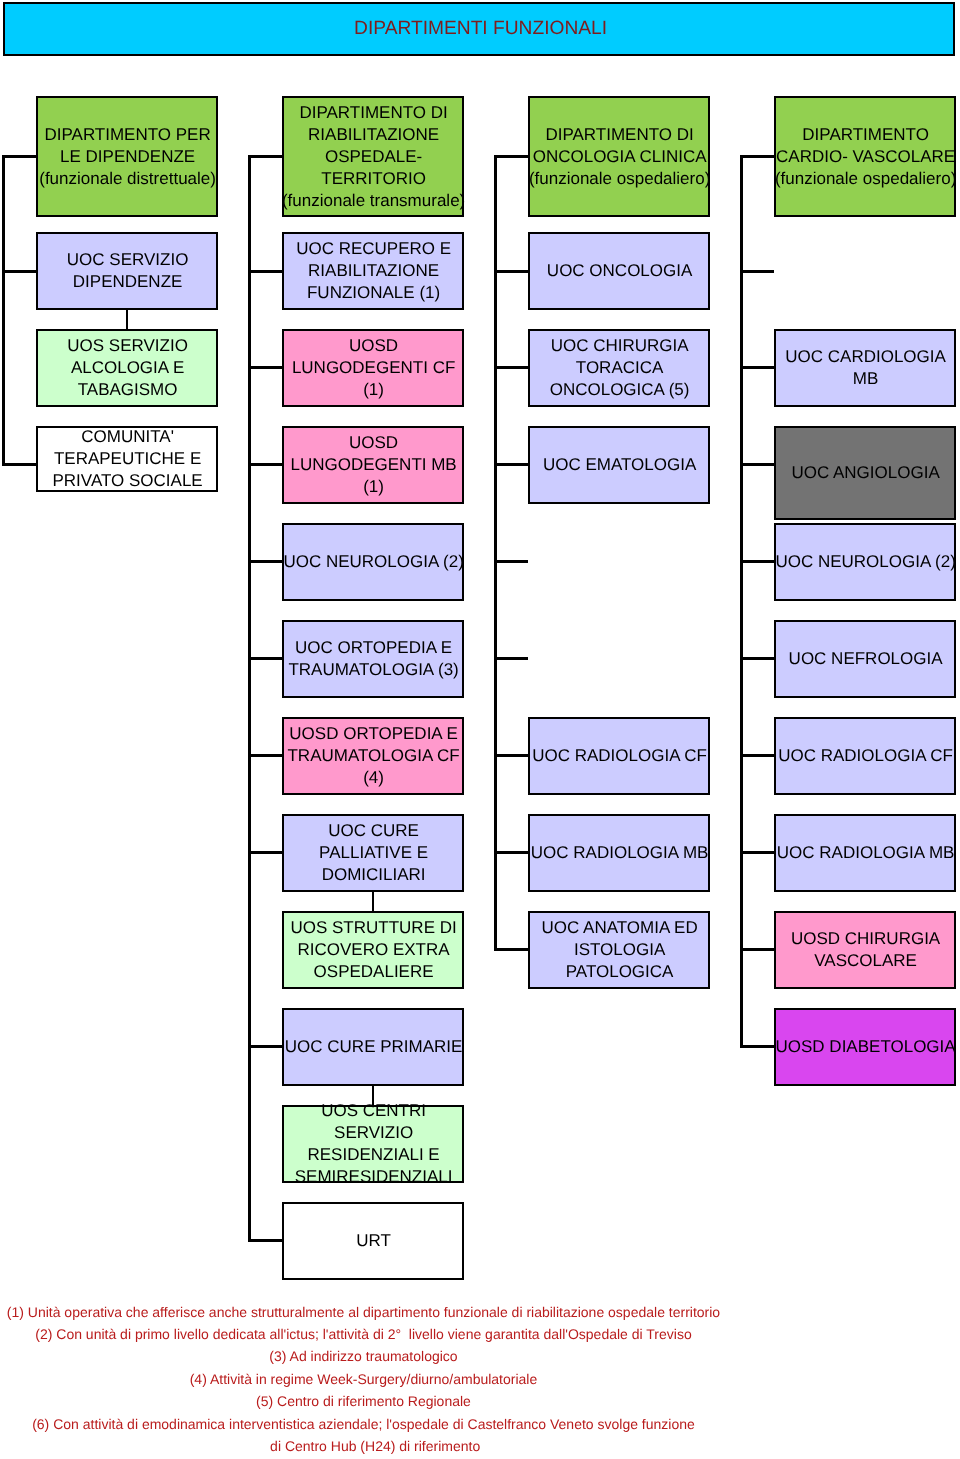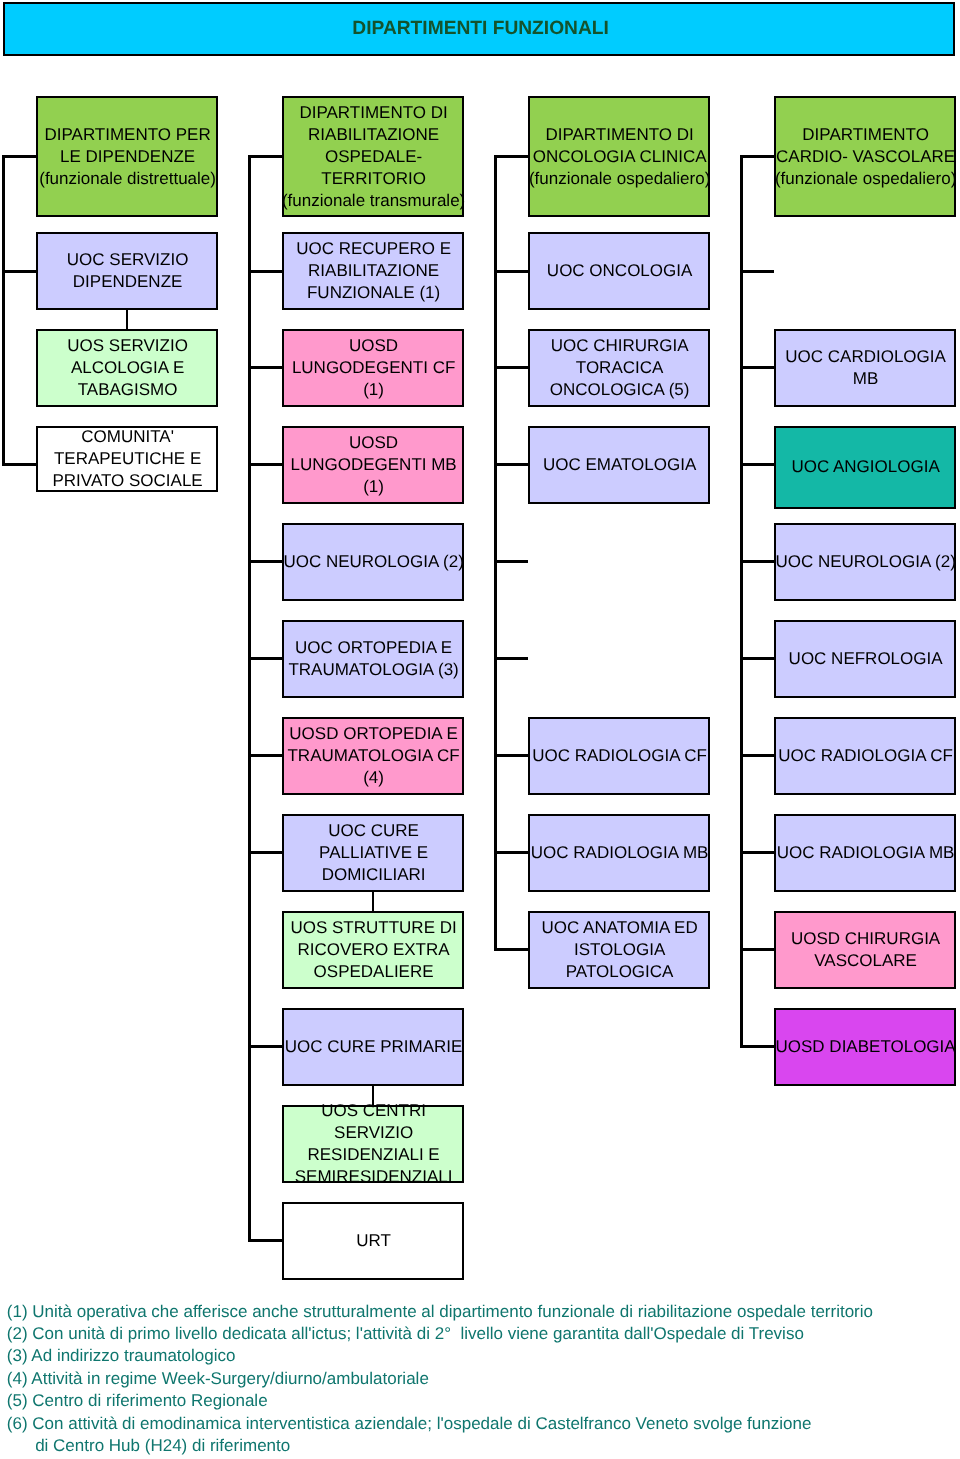--- a/index.html
+++ b/index.html
@@ -11,7 +11,7 @@
   .hdr{position:absolute;left:3.1px;top:1.6px;width:952px;height:54px;background:#00CCFF;
        border:2.2px solid #000000;box-sizing:border-box;
        display:flex;align-items:center;justify-content:center;}
-  .hdr span{font-size:19.2px;font-weight:bold;color:#14532d;white-space:pre;padding-left:3px;}
+  .hdr span{font-size:19.2px;font-weight:normal;color:#7f1d1d;white-space:pre;padding-left:3px;}
   .box{position:absolute;box-sizing:border-box;border:2.2px solid #000000;
        display:flex;align-items:center;justify-content:center;text-align:center;color:#000000;}
   .box span{white-space:pre;display:block;font-size:17px;line-height:22px;padding-left:1.2px;}

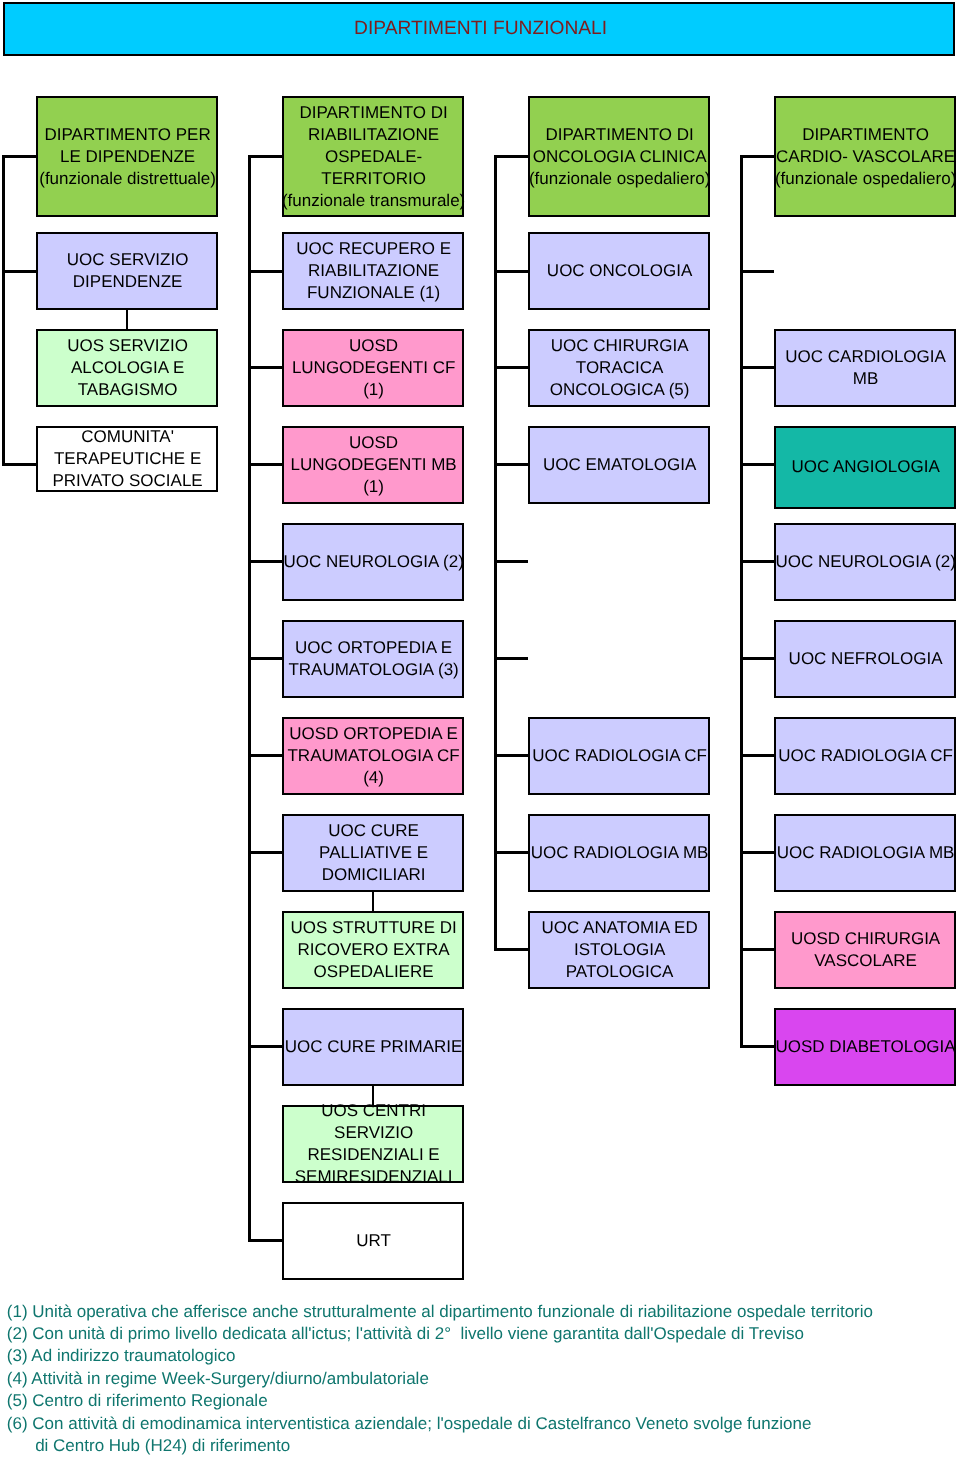--- a/index.html
+++ b/index.html
@@ -170,7 +170,7 @@
 MB</span>
     </div>
 <div class="ln hbr" style="left:740px;top:463.4px;width:34px;height:3px"></div>
-<div class="box unit" style="left:774px;top:425.9px;width:182px;height:83px;background:#14b8a6">
+<div class="box unit" style="left:774px;top:425.9px;width:182px;height:94px;background:#737373">
       <span>UOC ANGIOLOGIA</span>
     </div>
 <div class="ln hbr" style="left:740px;top:560.4px;width:34px;height:3px"></div>

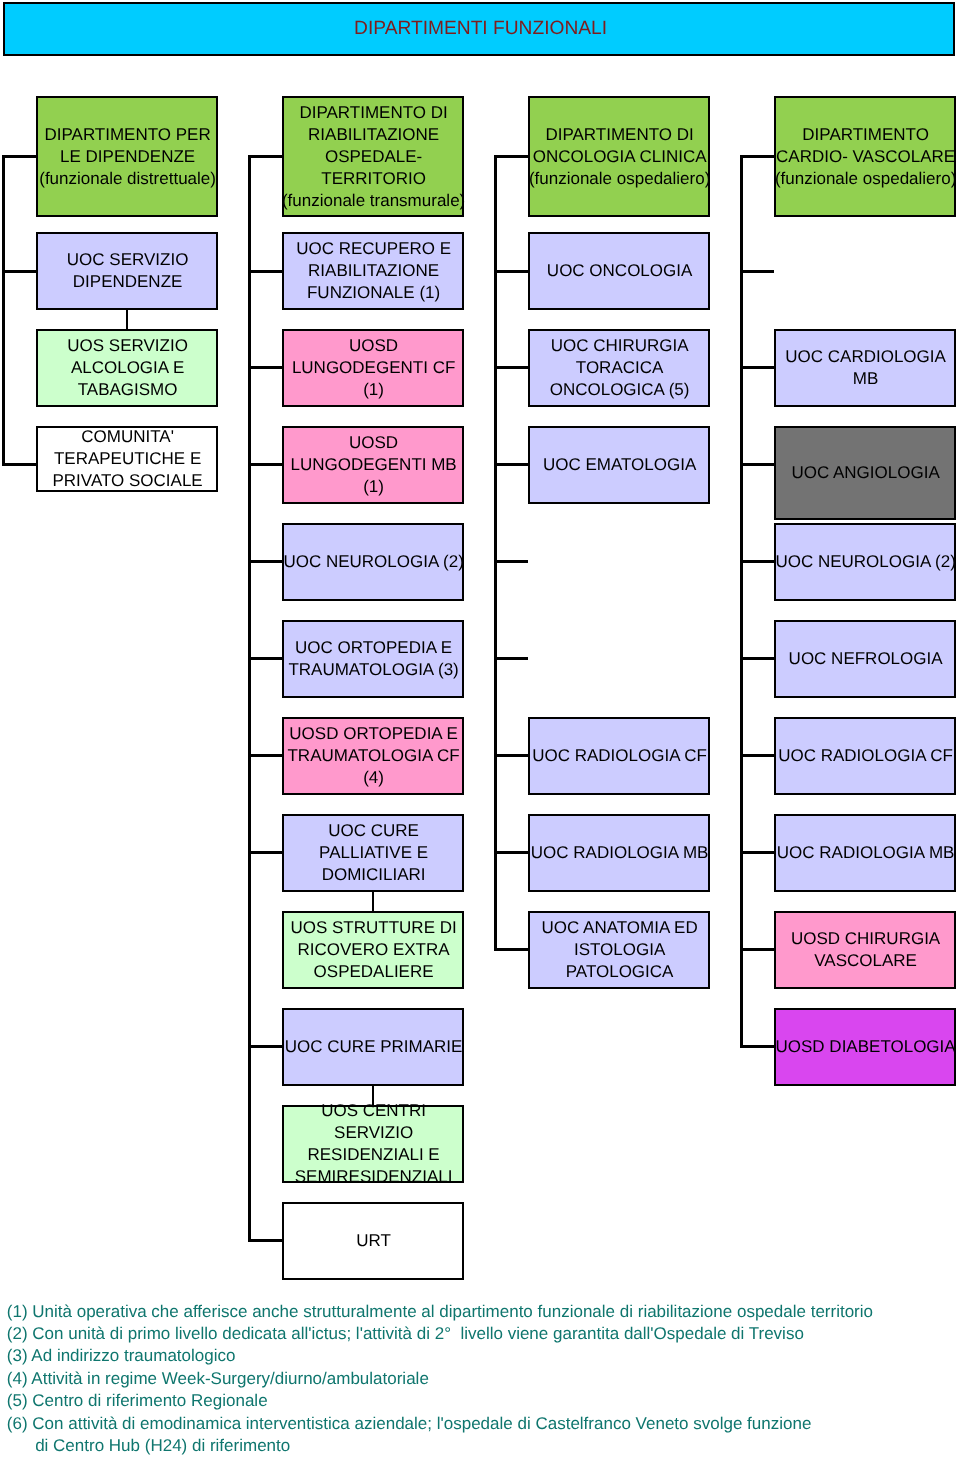--- a/index.html
+++ b/index.html
@@ -17,7 +17,7 @@
   .box span{white-space:pre;display:block;font-size:17px;line-height:22px;padding-left:1.2px;}
   .ln{position:absolute;background:#000000;}
   .notes{position:absolute;left:6.8px;top:1300.8px;}
-  .fn{font-size:17px;line-height:22.35px;color:#0f766e;white-space:pre;}
+  .fn{font-size:14px;line-height:22.35px;color:#b91c1c;white-space:pre;text-align:center;}
 </style>
 </head>
 <body>

